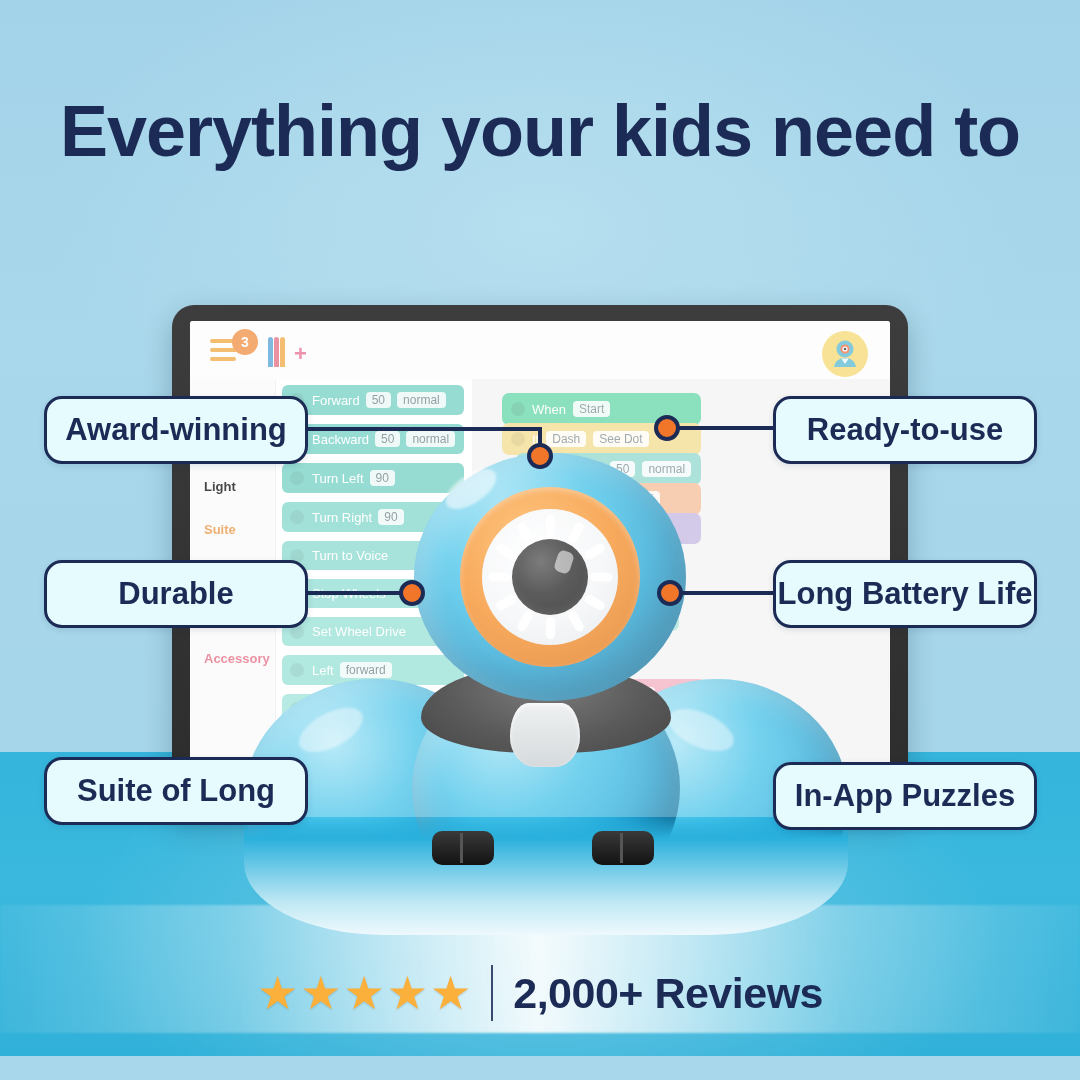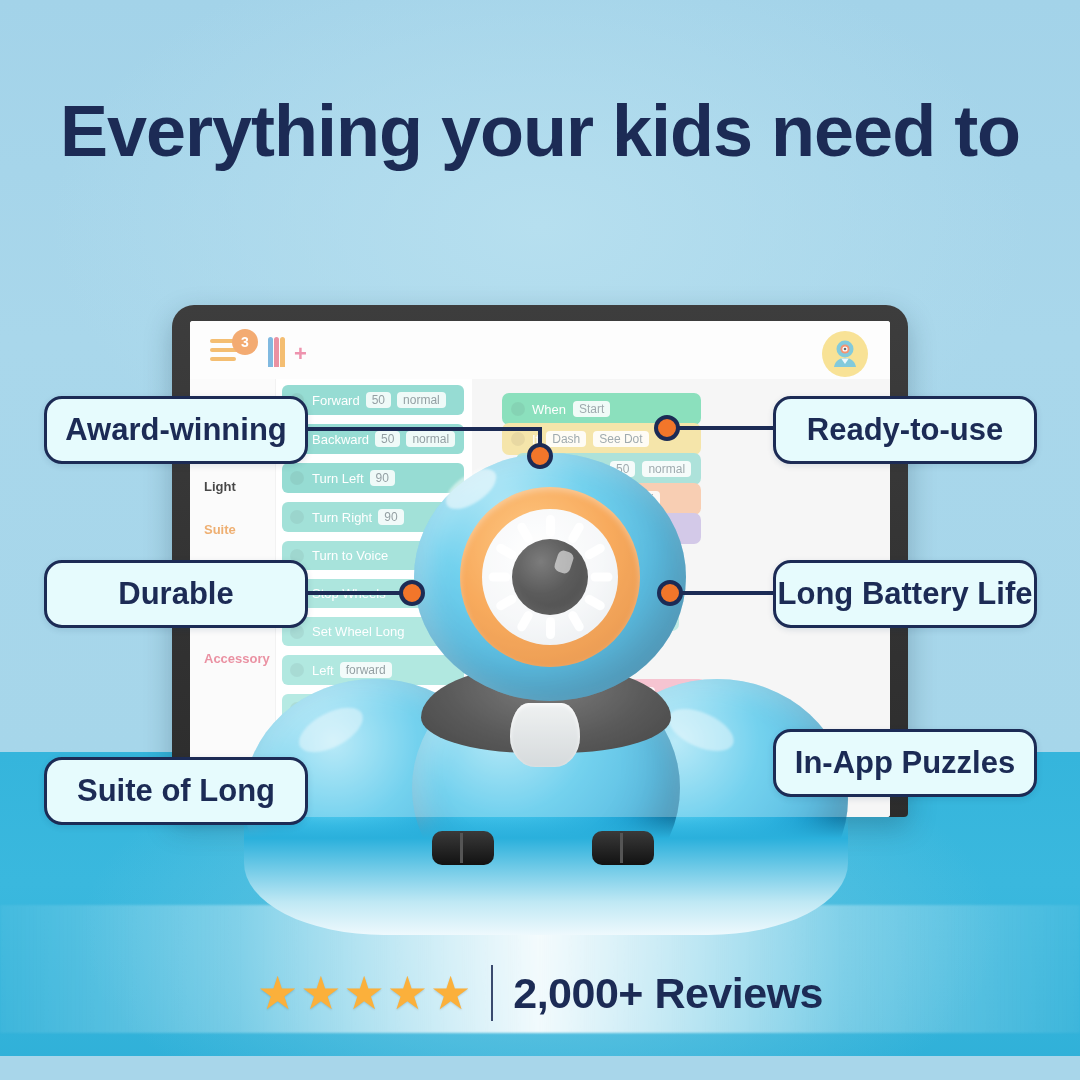--- a/index.html
+++ b/index.html
@@ -275,7 +275,7 @@
             <span>Stop Wheels</span>
           </div>
           <div class="blk" style="background: rgb(147, 223, 213);">
-            <span>Set Wheel Long</span>
+            <span>Set Wheel Drive</span>
           </div>
           <div class="blk" style="background: rgb(147, 223, 213);">
             <span>Left</span>

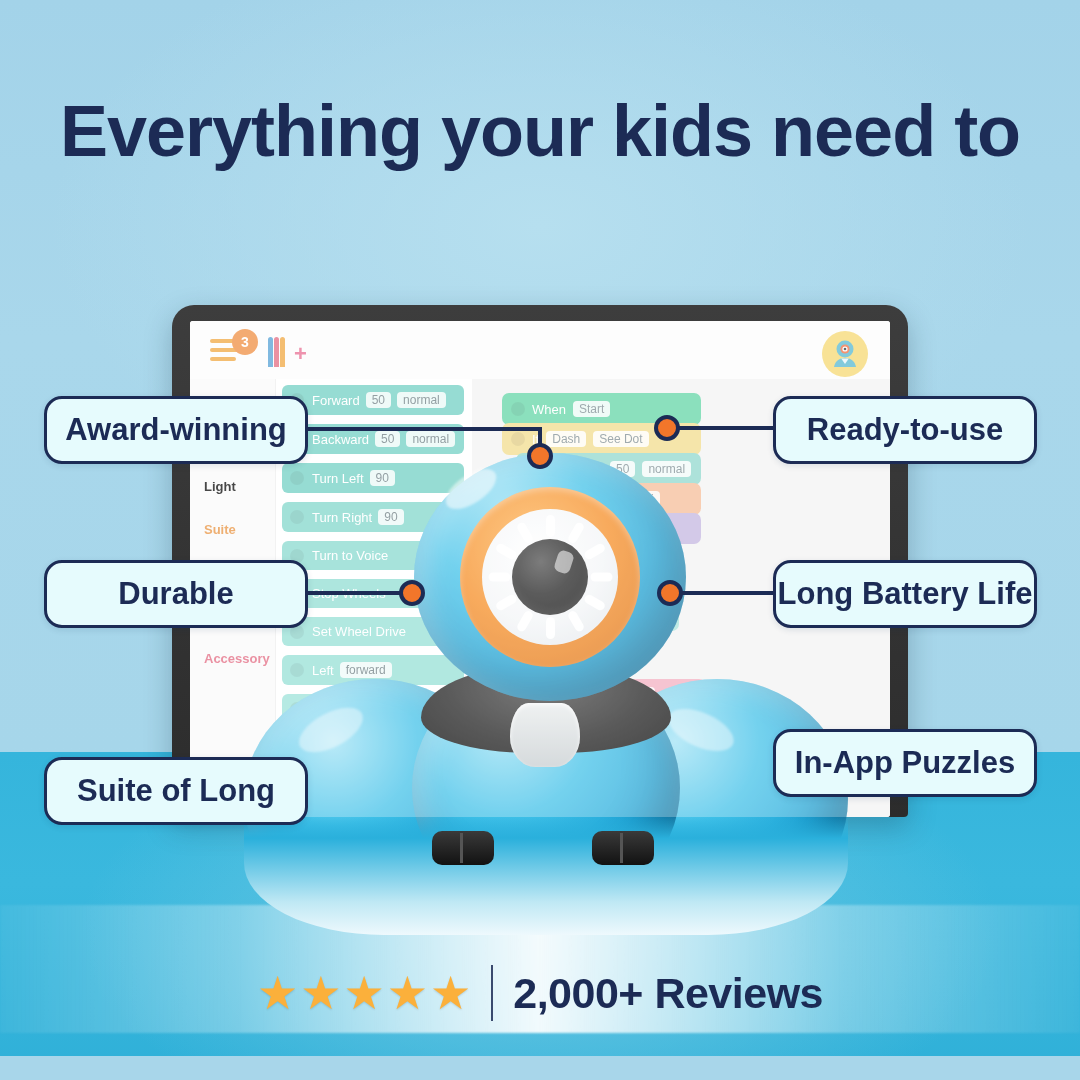--- a/index.html
+++ b/index.html
@@ -405,7 +405,7 @@
     <span>Suite of Long</span>
   </div>
 
-  <div class="flabel" style="left:773px; top:729px; width:264px; height:68px;">
+  <div class="flabel" style="left:773px; top:762px; width:264px; height:68px;">
     <span>In-App Puzzles</span>
   </div>
 

